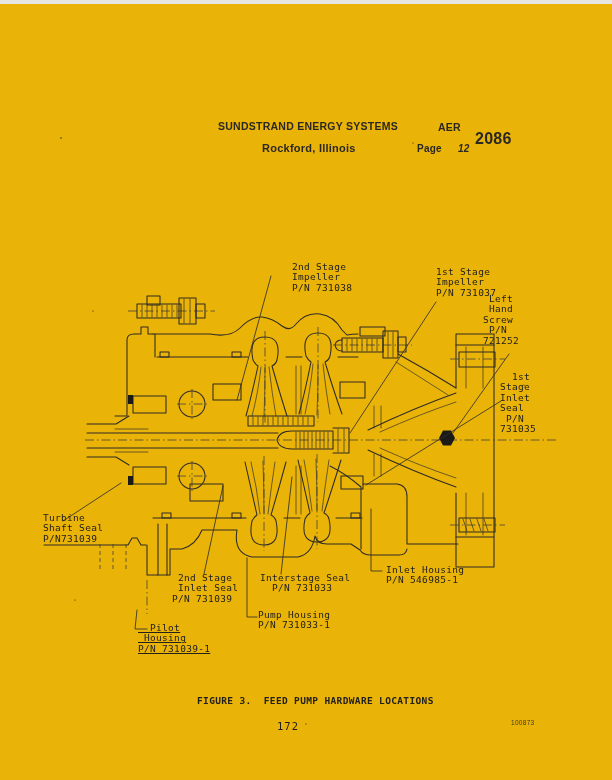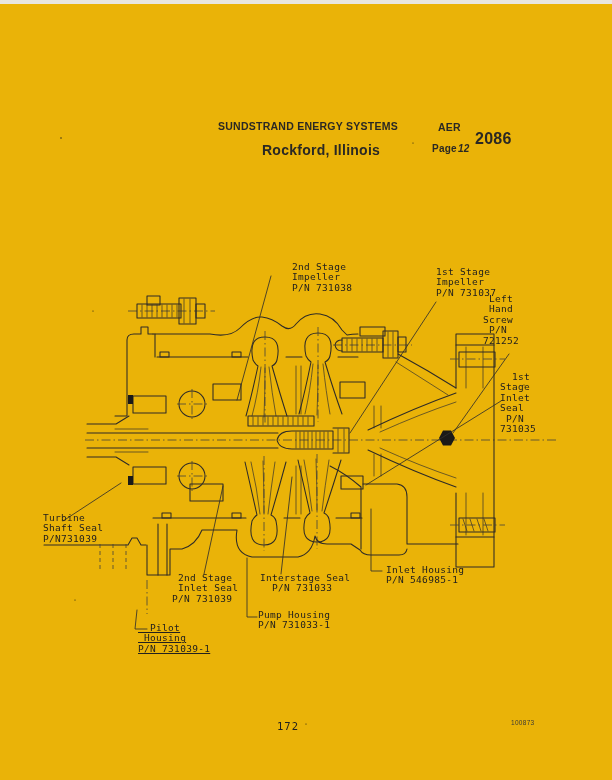--- a/index.html
+++ b/index.html
@@ -15,7 +15,7 @@
     font-weight:700;color:#2a2824;letter-spacing:.25px;
   }
   .hdr.company{left:218px;top:116px;font-size:10.5px;}
-  .hdr.location{left:262px;top:138px;font-size:14px;}
+  .hdr.location{left:262px;top:138px;font-size:11px;}
   .hdr.code{left:438px;top:117px;font-size:10.5px;text-align:center;}
   .hdr.codenum{left:475px;top:126px;font-size:16px;}
   .hdr.pageword{left:432px;top:139px;font-size:10px;}

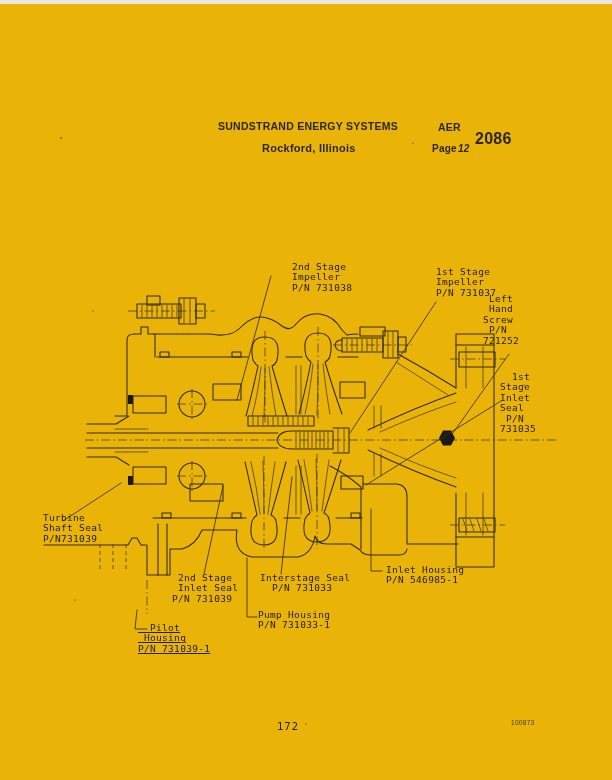--- a/index.html
+++ b/index.html
@@ -18,7 +18,7 @@
   .hdr.location{left:262px;top:138px;font-size:11px;}
   .hdr.code{left:438px;top:117px;font-size:10.5px;text-align:center;}
   .hdr.codenum{left:475px;top:126px;font-size:16px;}
-  .hdr.pageword{left:432px;top:139px;font-size:10px;}
+  .hdr.pageword{left:417px;top:139px;font-size:10px;}
   .hdr.pagenum{left:458px;top:139px;font-size:10px;font-style:italic;}
   .lbl{
     position:absolute;white-space:pre;

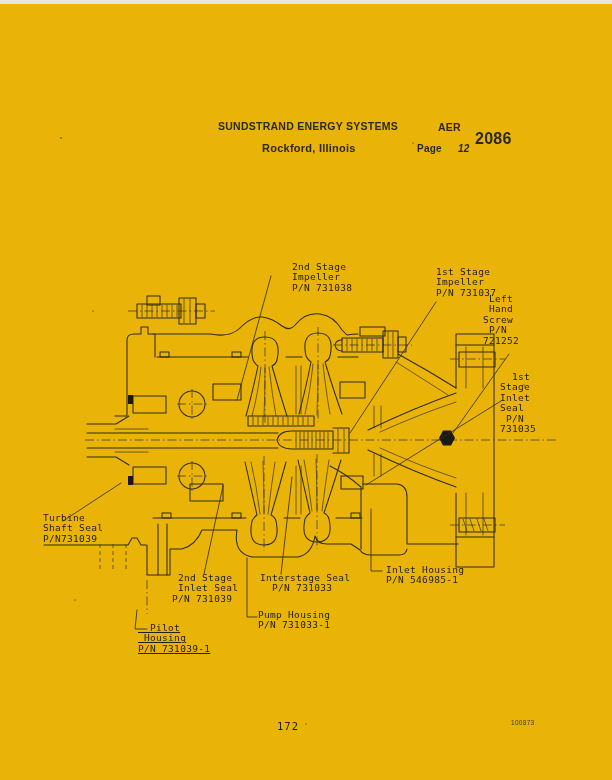--- a/index.html
+++ b/index.html
@@ -234,6 +234,7 @@
  Housing
 P/N 731039-1</div>
 
+  <div class="caption">FIGURE 3.  FEED PUMP HARDWARE LOCATIONS</div>
   <div class="folio">172</div>
   <div class="stamp">100873</div>
 

